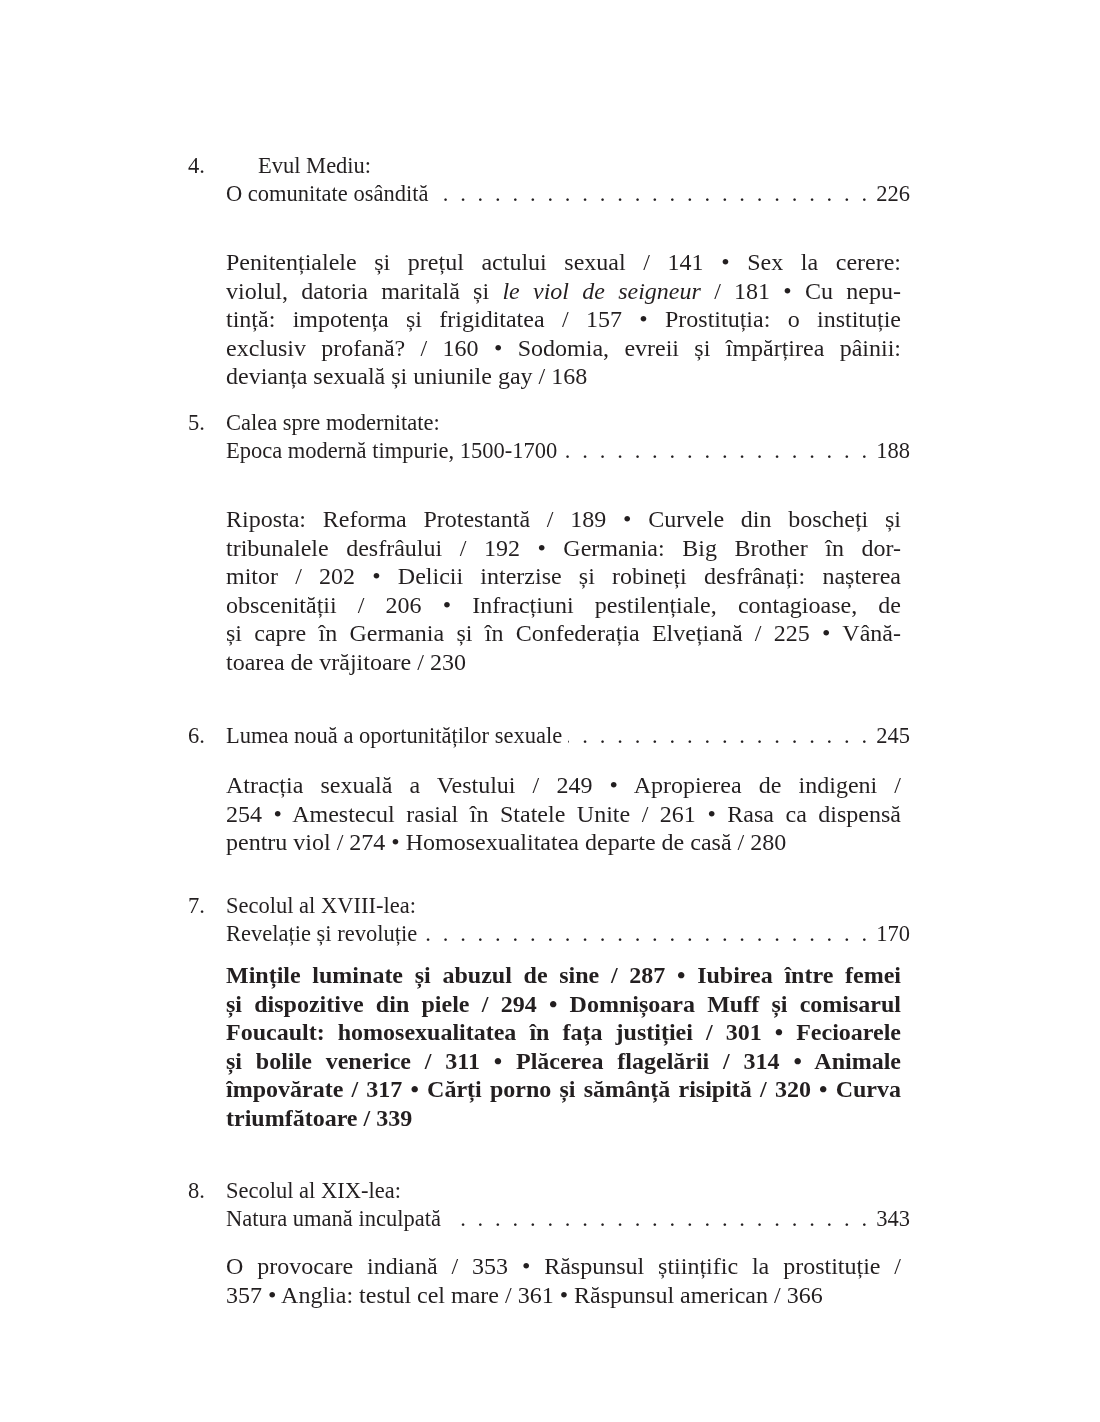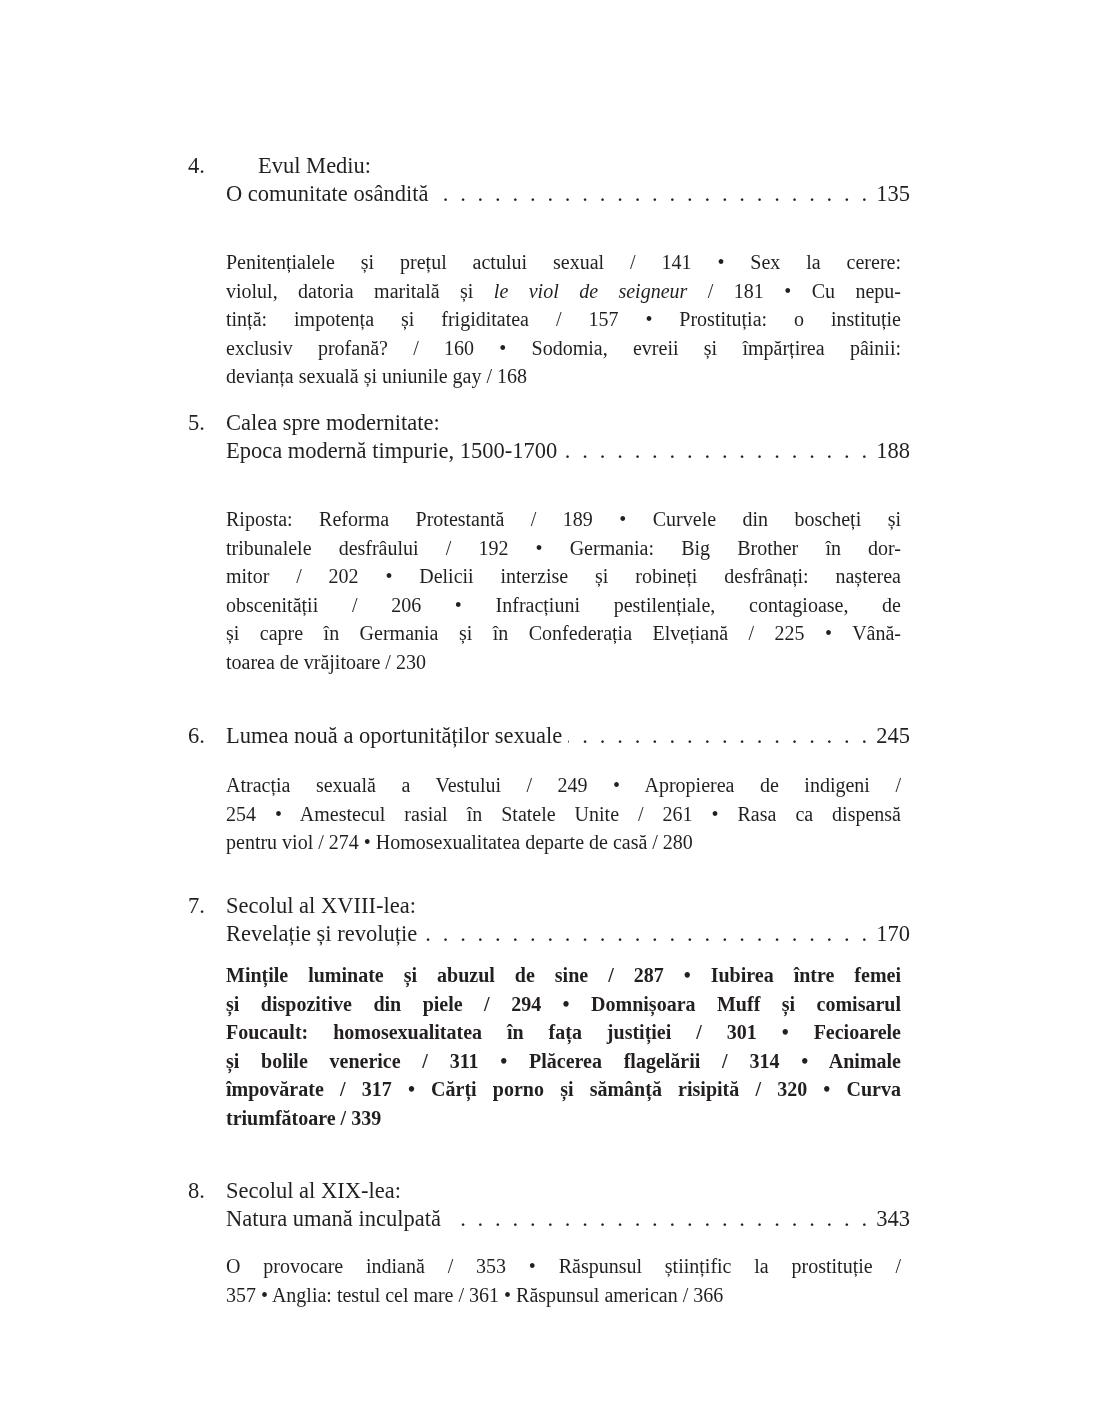--- a/index.html
+++ b/index.html
@@ -99,7 +99,7 @@
       <div class="ch-line">
         <span class="ch-title-text">O comunitate osândită</span>
         <span class="ch-dots">. . . . . . . . . . . . . . . . . . . . . . . . . . . . . . . . . . . .</span>
-        <span class="ch-page">135</span>
+        <span class="ch-page">226</span>
       </div>
     </div>
     <div class="subs" style="top:96px;">

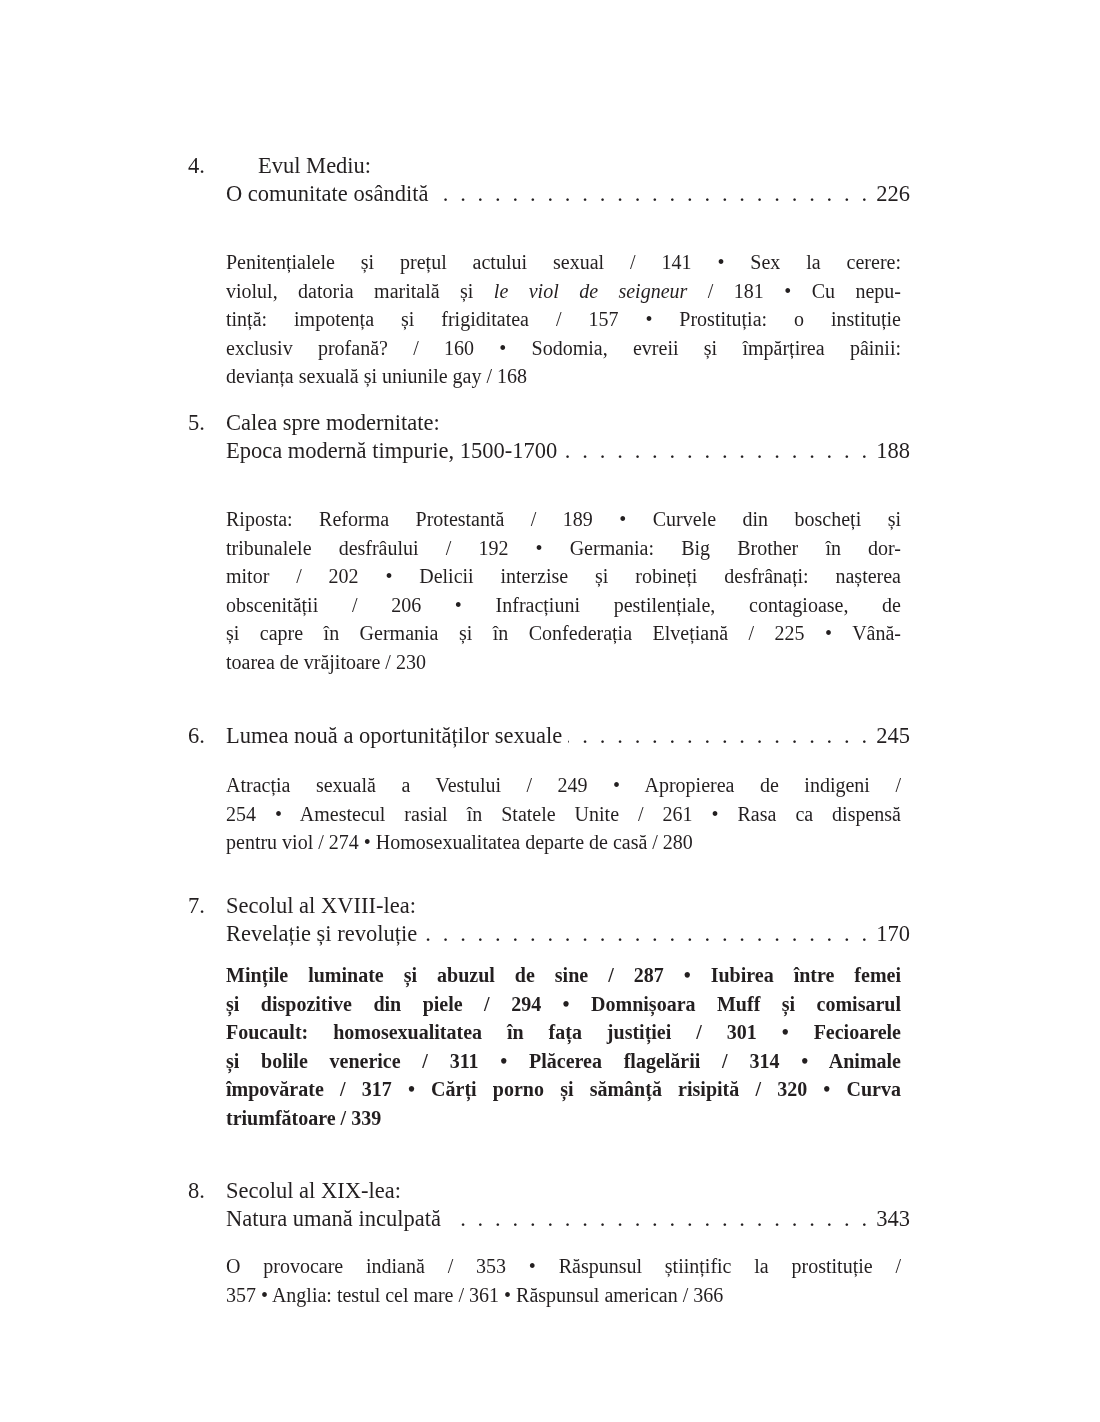--- a/index.html
+++ b/index.html
@@ -66,7 +66,7 @@
     position: absolute;
     left: 38px;
     right: 9px;
-    font-size: 20px;
+    font-size: 24px;
   }
   .sub-line {
     height: 28.6px;

